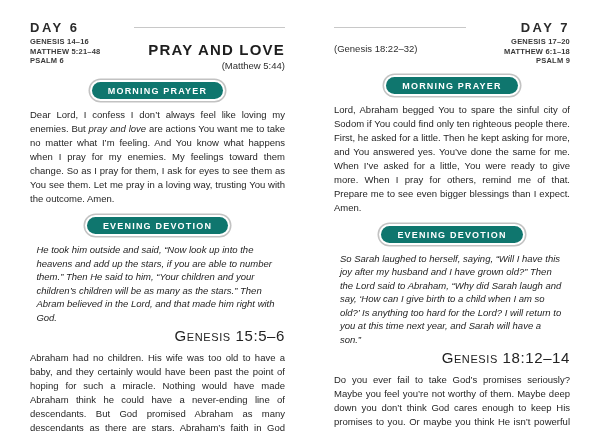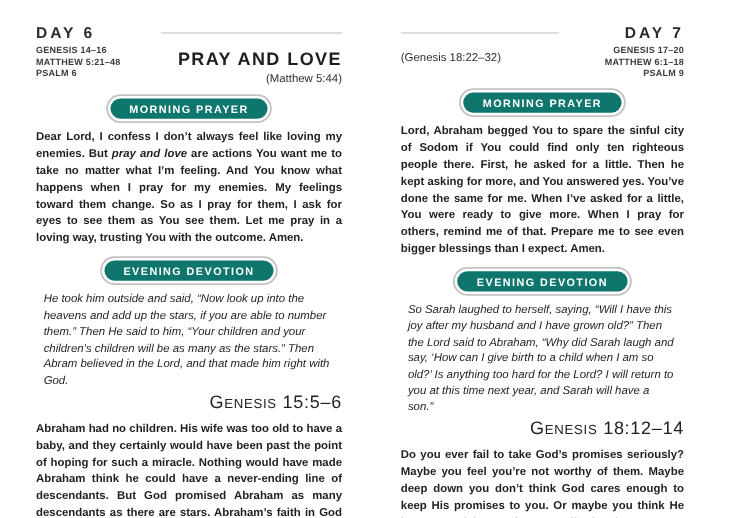--- a/index.html
+++ b/index.html
@@ -33,7 +33,7 @@
            border-radius:11px; box-shadow:0 0 0 2px #ffffff, 0 0 0 3.5px #c2c2c2; white-space:nowrap; }
 
   
-  .body-text { font-size:9.5px; line-height:14px; text-align:justify; color:#1f1f1f;font-weight:bold; }
+  .body-text { font-size:9.5px; line-height:14px; text-align:justify; color:#1f1f1f; }
   .body-text em { font-style:italic; }
 
   

